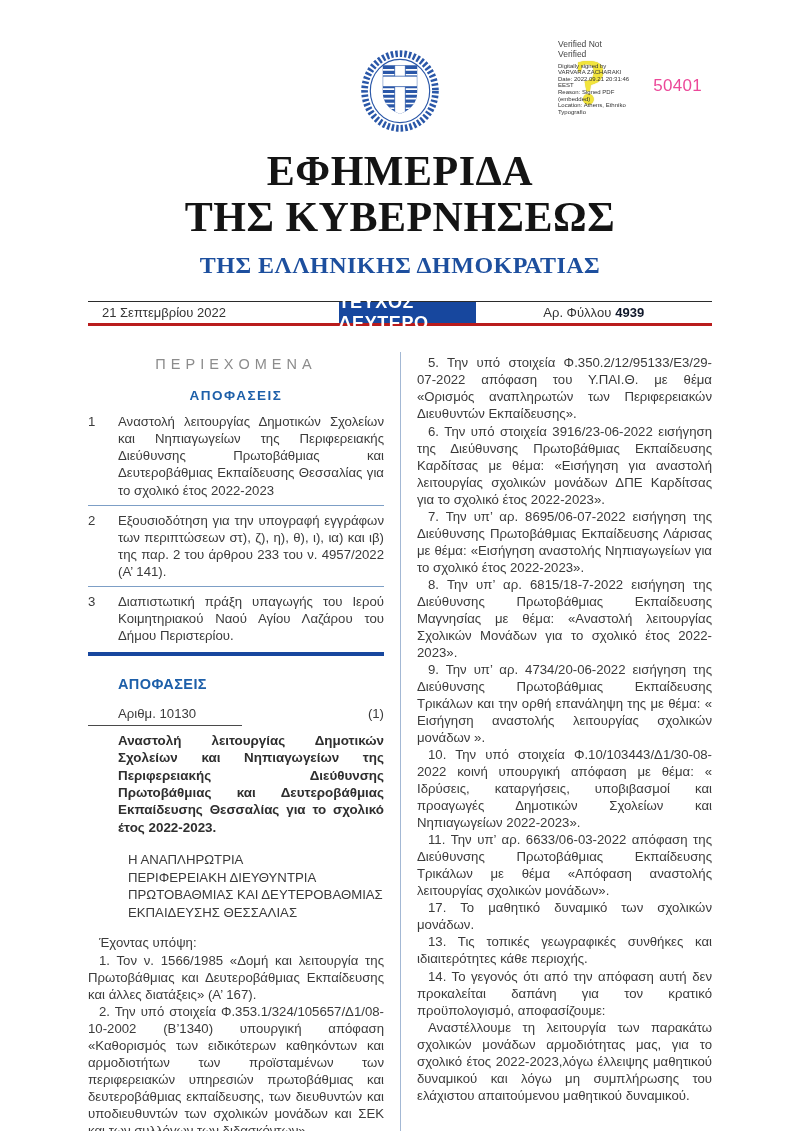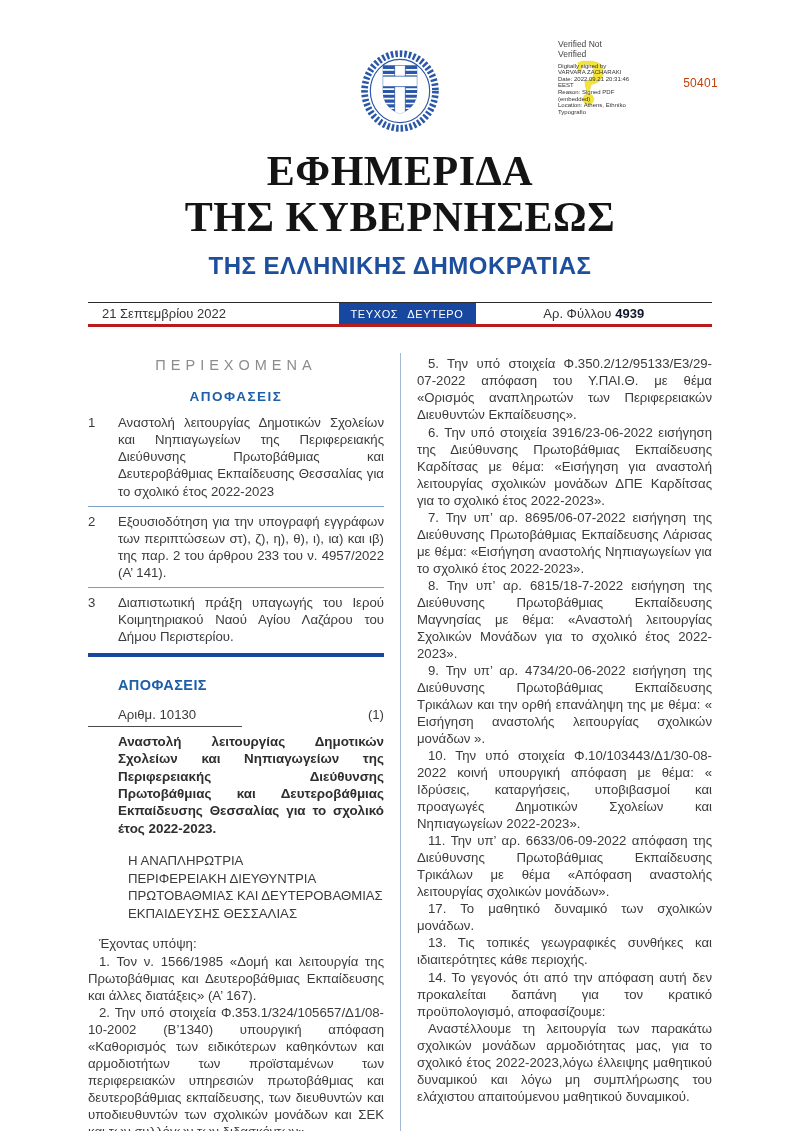--- a/index.html
+++ b/index.html
@@ -13,8 +13,8 @@
 
   
   .serial {
-    position:absolute; top:76px; right:82px;
-    font-size:12px; color:#c2410c; letter-spacing:.3px;
+    position:absolute; top:76px; right:98px;
+    font-size:17px; color:#ec4899; letter-spacing:.3px;
   }
   .stamp {
     position:absolute; top:40px; left:558px; width:100px; height:95px;

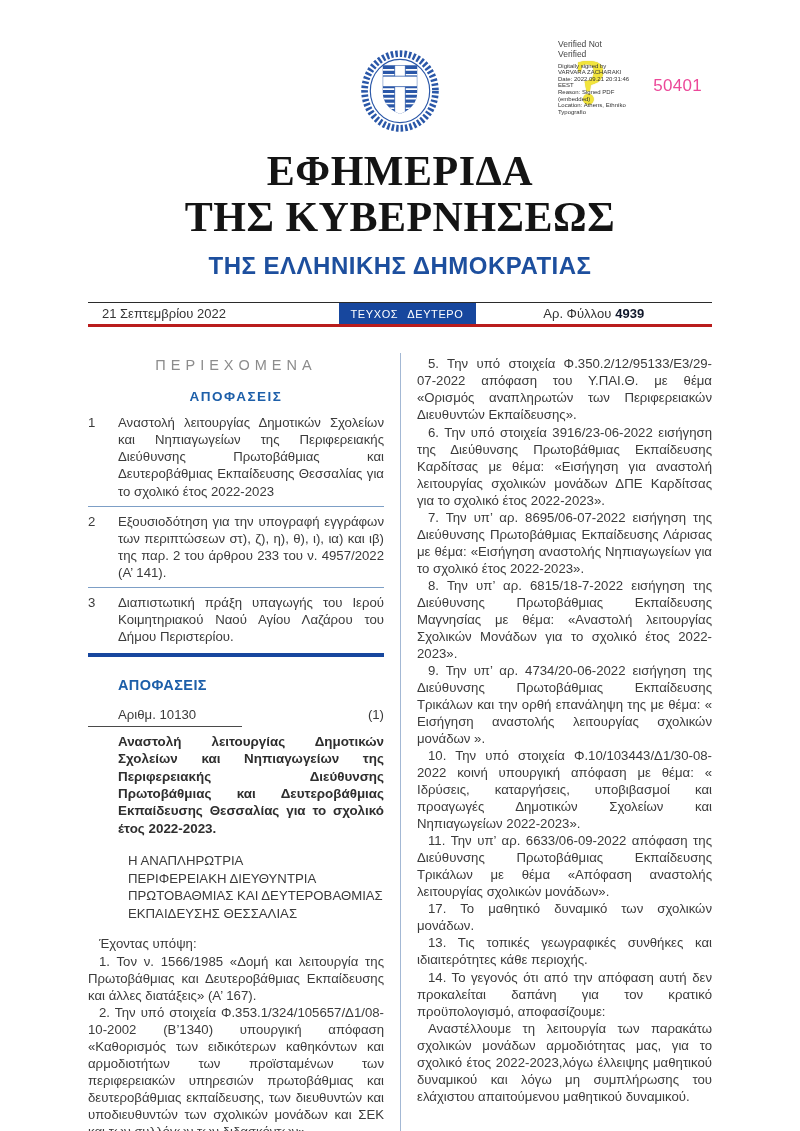--- a/index.html
+++ b/index.html
@@ -38,7 +38,7 @@
     letter-spacing:.5px;
   }
   .masthead .subtitle {
-    font-family:Liberation Sans, sans-serif;
+    font-family:Liberation Serif, serif;
     font-weight:bold; color:#1d4f9e; font-size:24px; margin-top:12px;
     letter-spacing:.5px;
   }

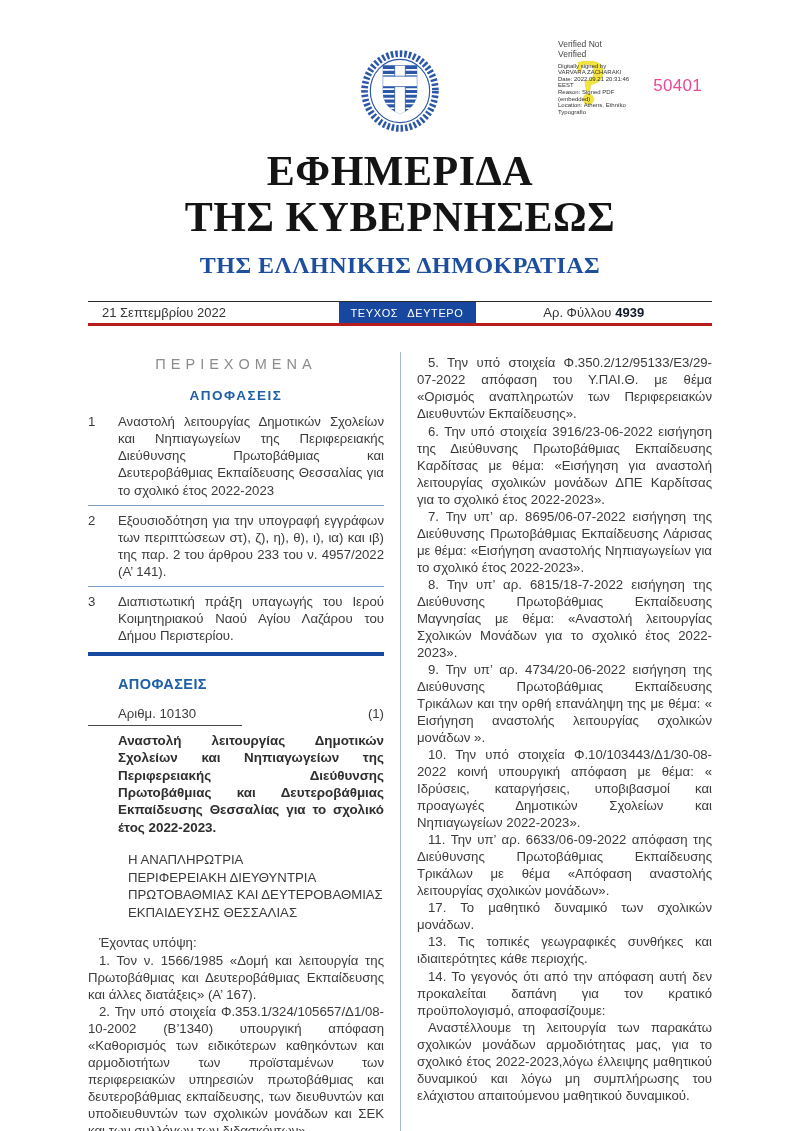--- a/index.html
+++ b/index.html
@@ -52,8 +52,8 @@
   .infobar .cell { display:flex; align-items:center; }
   .infobar .date { flex:1; padding-left:14px; font-size:13px; color:#333; }
   .infobar .issue-box {
-    width:137px; background:#17479e; color:#ffffff; font-weight:normal;
-    font-size:11px; justify-content:center; letter-spacing:.6px; word-spacing:6px;
+    width:137px; background:#17479e; color:#ffffff; font-weight:bold;
+    font-size:18px; justify-content:center; letter-spacing:.6px; word-spacing:6px;
   }
   .infobar .sheet { flex:1; justify-content:center; font-size:13px; color:#333;text-align:center; }
   .infobar .sheet b { font-weight:bold; margin-left:4px; color:#0f172a; }

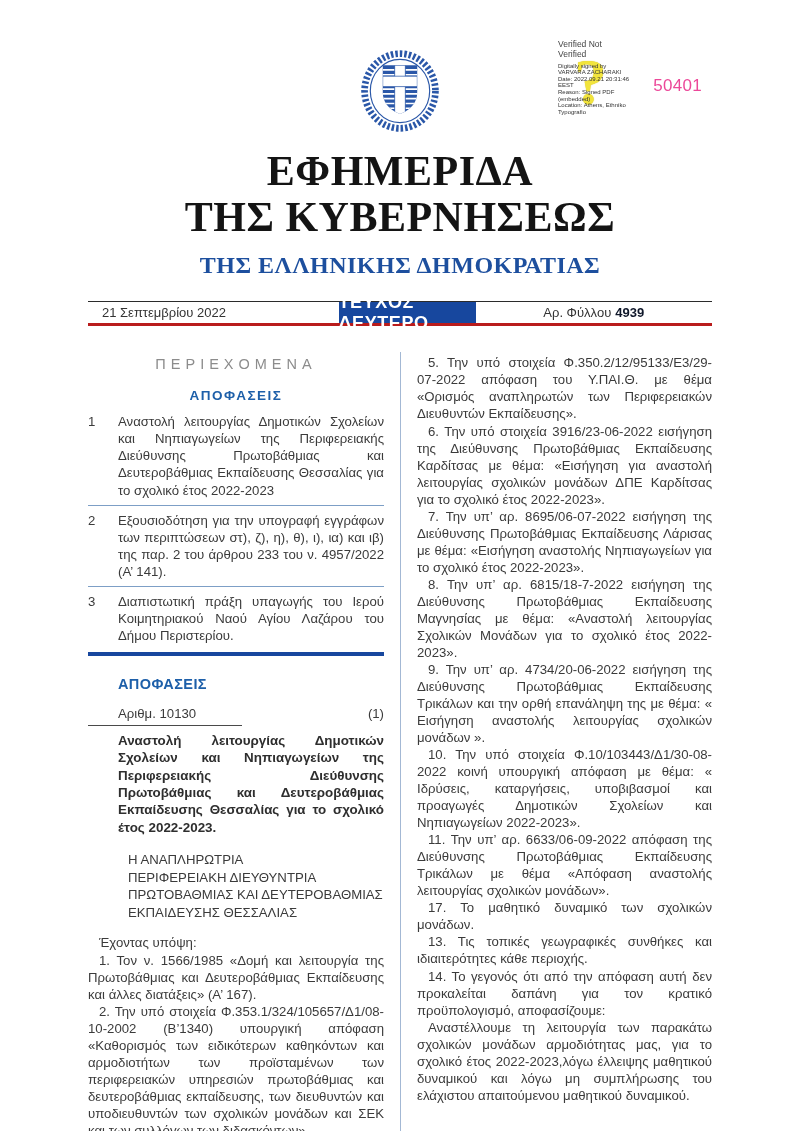--- a/index.html
+++ b/index.html
@@ -229,7 +229,7 @@
     <p>8. Την υπ’ αρ. 6815/18-7-2022 εισήγηση της Διεύθυνσης Πρωτοβάθμιας Εκπαίδευσης Μαγνησίας με θέμα: «Αναστολή λειτουργίας Σχολικών Μονάδων για το σχολικό έτος 2022-2023».</p>
     <p>9. Την υπ’ αρ. 4734/20-06-2022 εισήγηση της Διεύθυνσης Πρωτοβάθμιας Εκπαίδευσης Τρικάλων και την ορθή επανάληψη της με θέμα: « Εισήγηση αναστολής λειτουργίας σχολικών μονάδων ».</p>
     <p>10. Την υπό στοιχεία Φ.10/103443/Δ1/30-08-2022 κοινή υπουργική απόφαση με θέμα: « Ιδρύσεις, καταργήσεις, υποβιβασμοί και προαγωγές Δημοτικών Σχολείων και Νηπιαγωγείων 2022-2023».</p>
-    <p>11. Την υπ’ αρ. 6633/06-09-2022 απόφαση της Διεύθυνσης Πρωτοβάθμιας Εκπαίδευσης Τρικάλων με θέμα «Απόφαση αναστολής λειτουργίας σχολικών μονάδων».</p>
+    <p>11. Την υπ’ αρ. 6633/06-03-2022 απόφαση της Διεύθυνσης Πρωτοβάθμιας Εκπαίδευσης Τρικάλων με θέμα «Απόφαση αναστολής λειτουργίας σχολικών μονάδων».</p>
     <p>17. Το μαθητικό δυναμικό των σχολικών μονάδων.</p>
     <p>13. Τις τοπικές γεωγραφικές συνθήκες και ιδιαιτερότητες κάθε περιοχής.</p>
     <p>14. Το γεγονός ότι από την απόφαση αυτή δεν προκαλείται δαπάνη για τον κρατικό προϋπολογισμό, αποφασίζουμε:</p>

